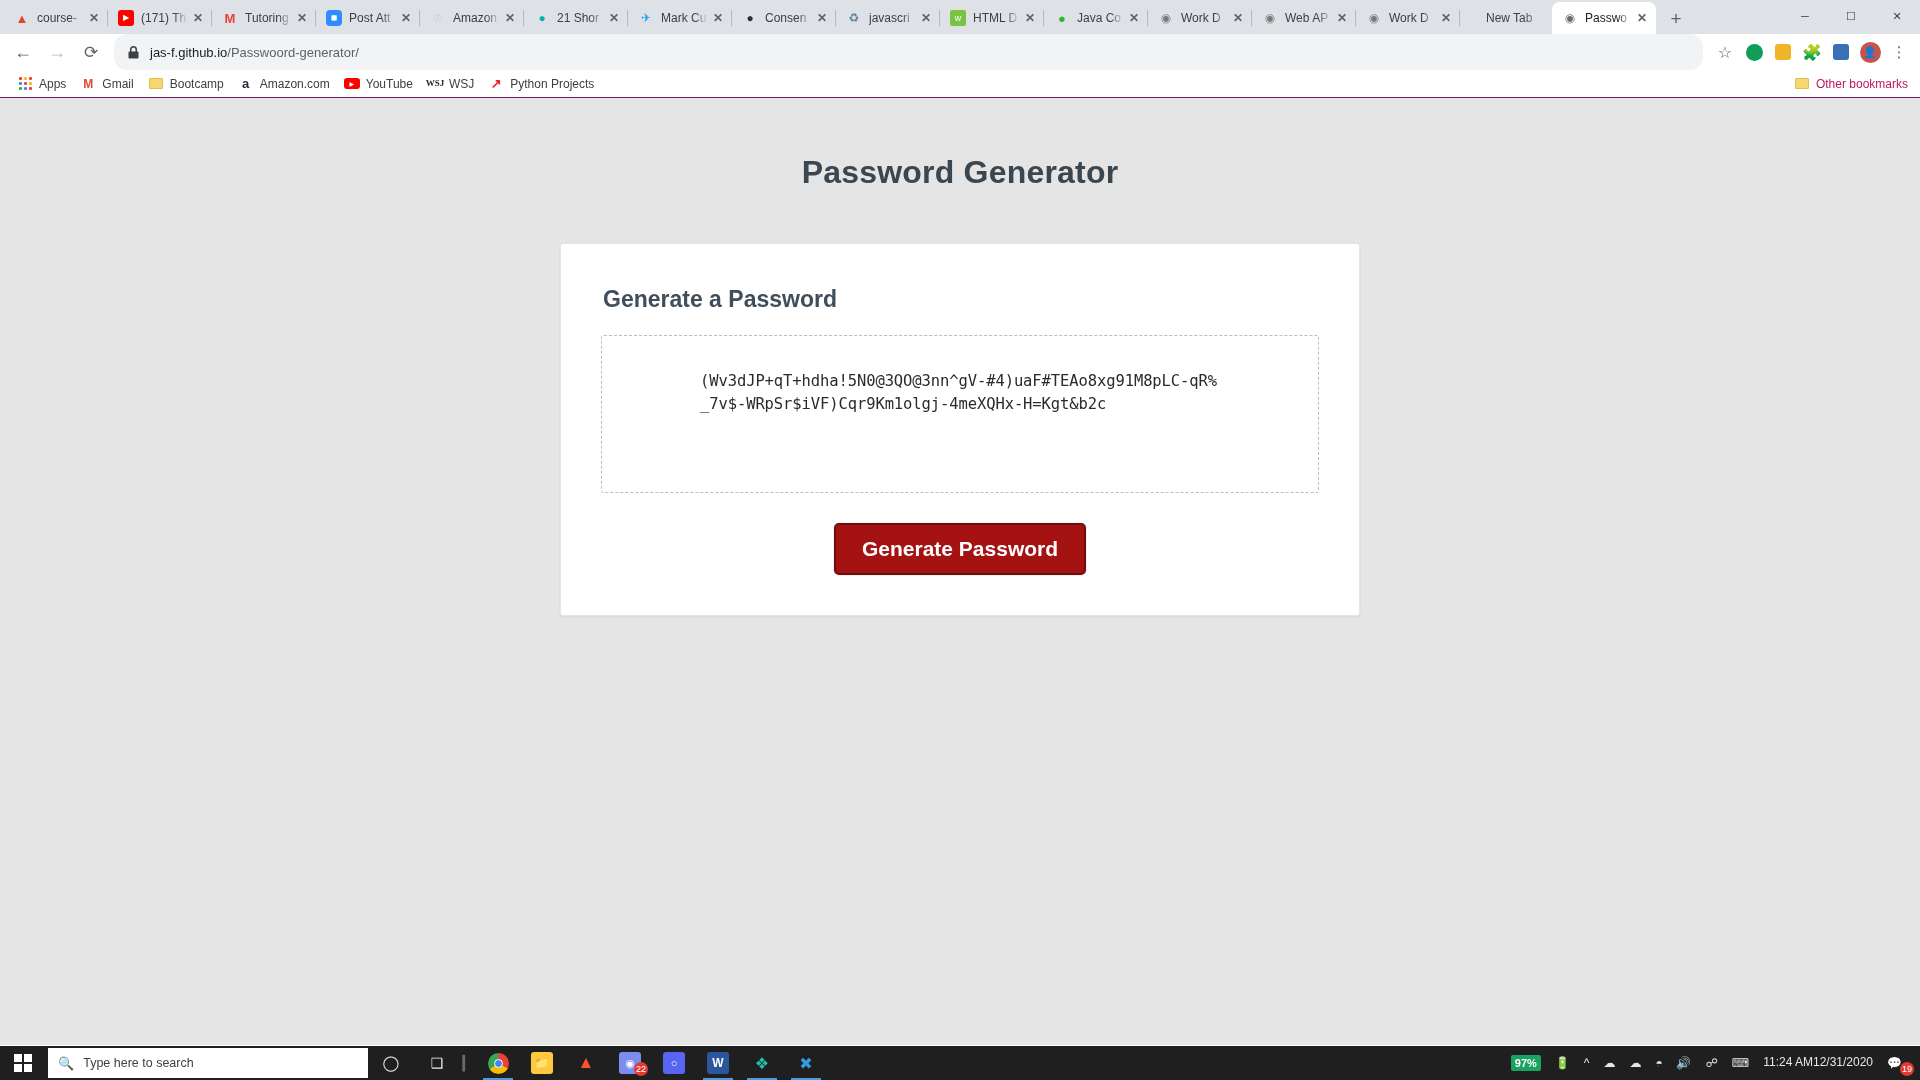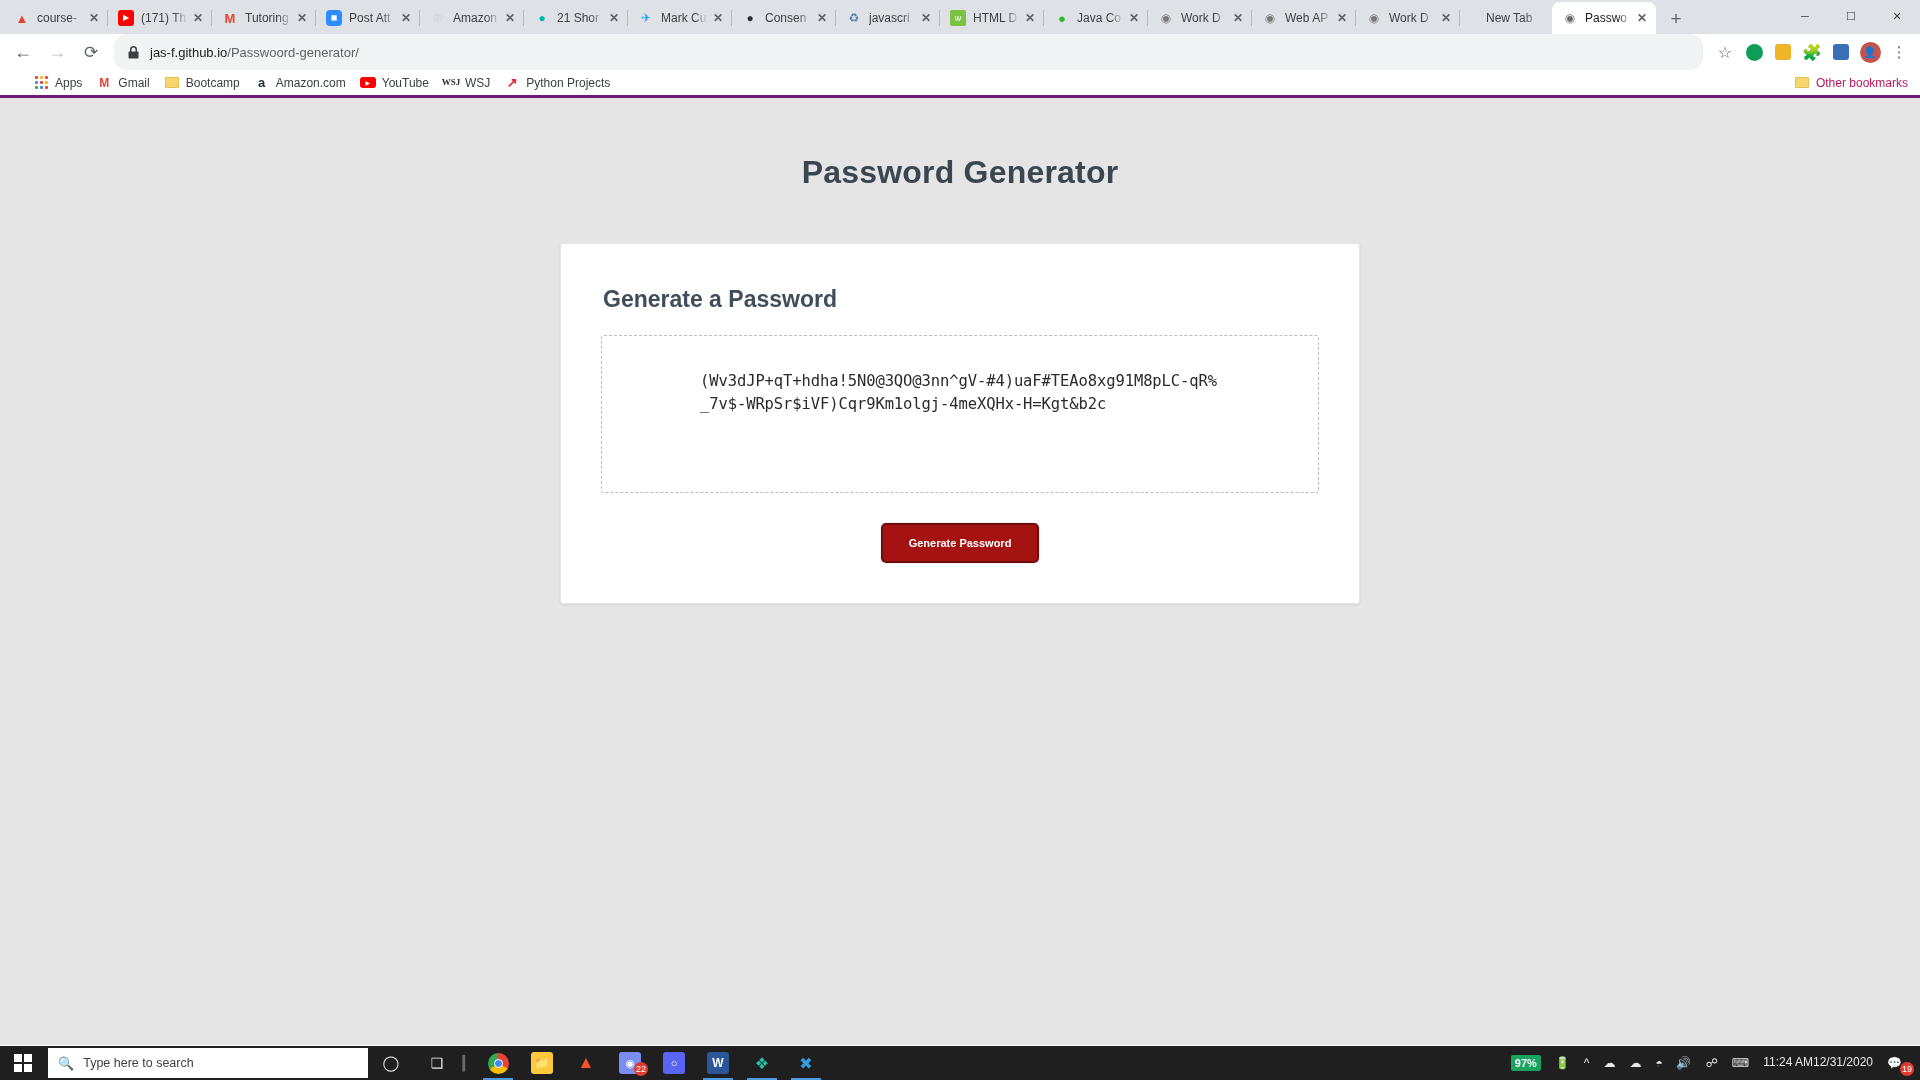--- a/index.html
+++ b/index.html
@@ -150,8 +150,8 @@
     background: #ffffff;
     display: flex;
     align-items: center;
-    padding: 0 26px;
-    border-bottom: 3px solid #701a75;
+    padding: 0 10px;
+    border-bottom: 1px solid #701a75;
     position: relative;
   }
   .bm {

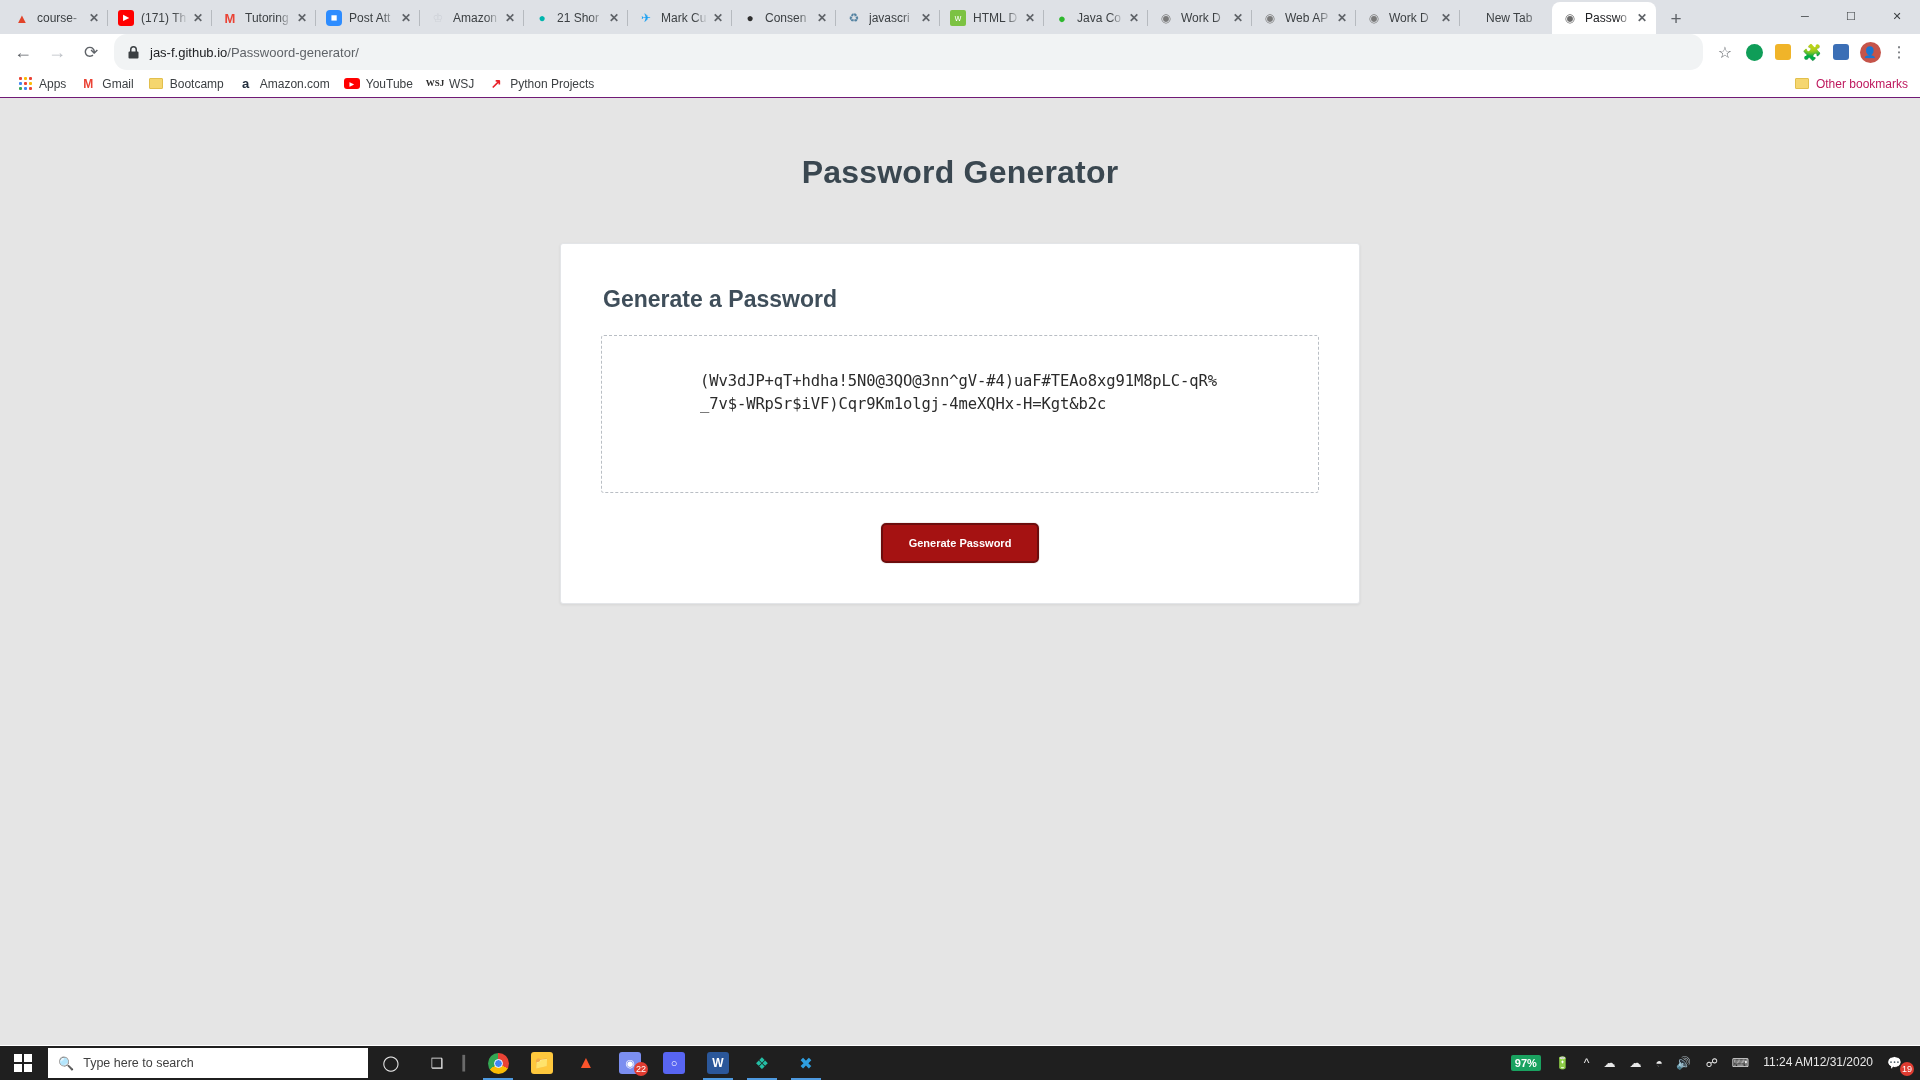--- a/index.html
+++ b/index.html
@@ -247,7 +247,7 @@
     display: inline-block;
     background: #a51212;
     color: #ffffff;
-    font-size: 11px;
+    font-size: 21px;
     font-weight: bold;
     padding: 12px 26px;
     border: 2px solid #6d0d0d;

